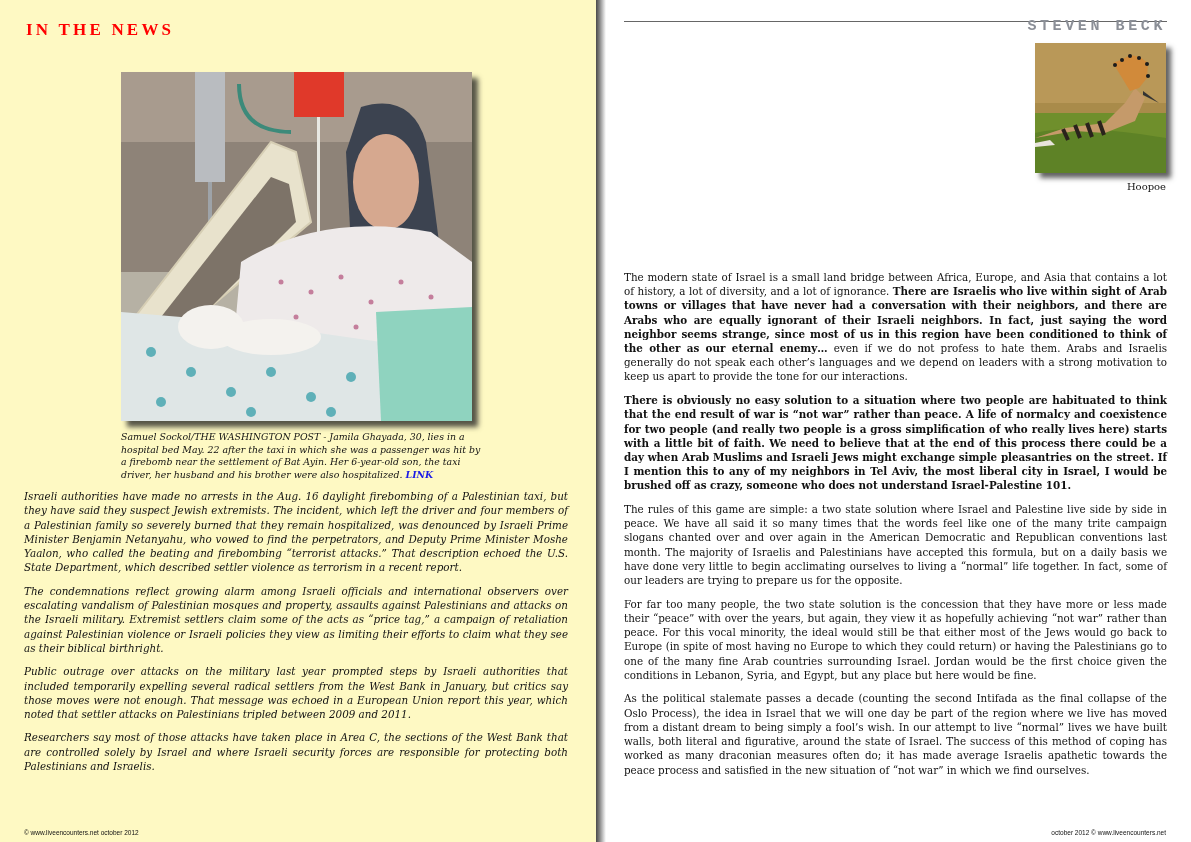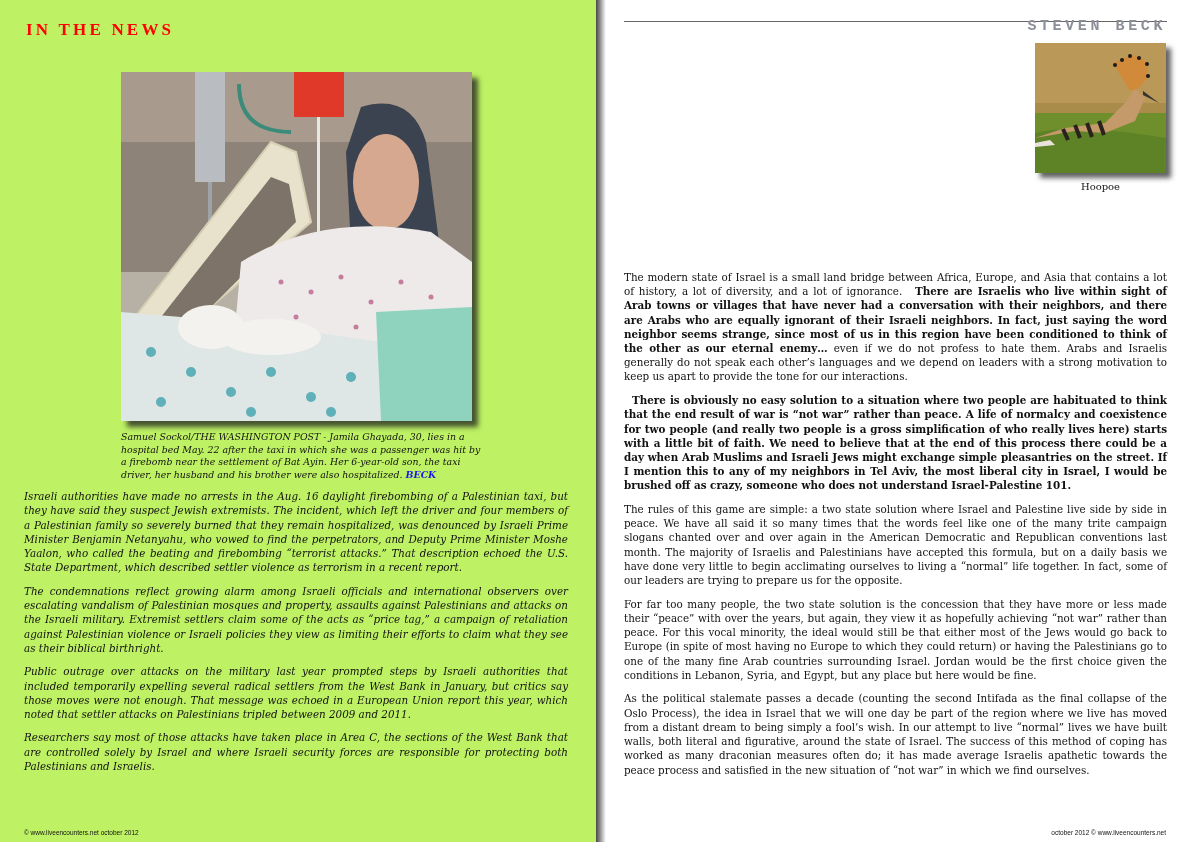--- a/index.html
+++ b/index.html
@@ -8,7 +8,7 @@
 
     .page-left {
       position: absolute; left: 0; top: 0; width: 596px; height: 842px;
-      background: #bef264;
+      background: #fef9c3;
     }
     .gutter {
       position: absolute; left: 596px; top: 0; width: 10px; height: 842px;

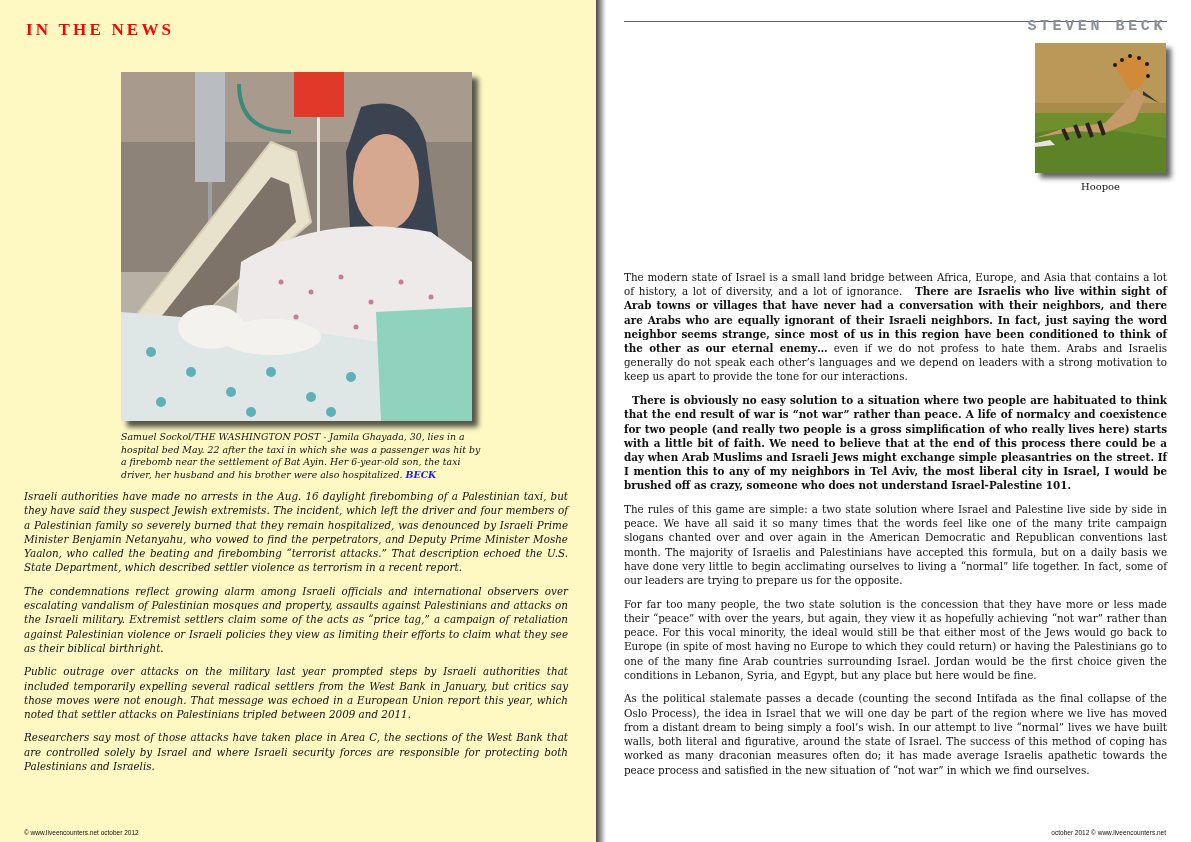--- a/index.html
+++ b/index.html
@@ -75,7 +75,7 @@
     }
     .bird-frame svg { display: block; width: 100%; height: 100%; }
     .bird-caption {
-      position: absolute; left: 1035px; top: 181px; width: 131px; text-align: center;
+      position: absolute; left: 1035px; top: 181px; width: 131px; text-align: right;
       font-family: "DejaVu Serif", serif; font-size: 10px; color: #111;
     }
 

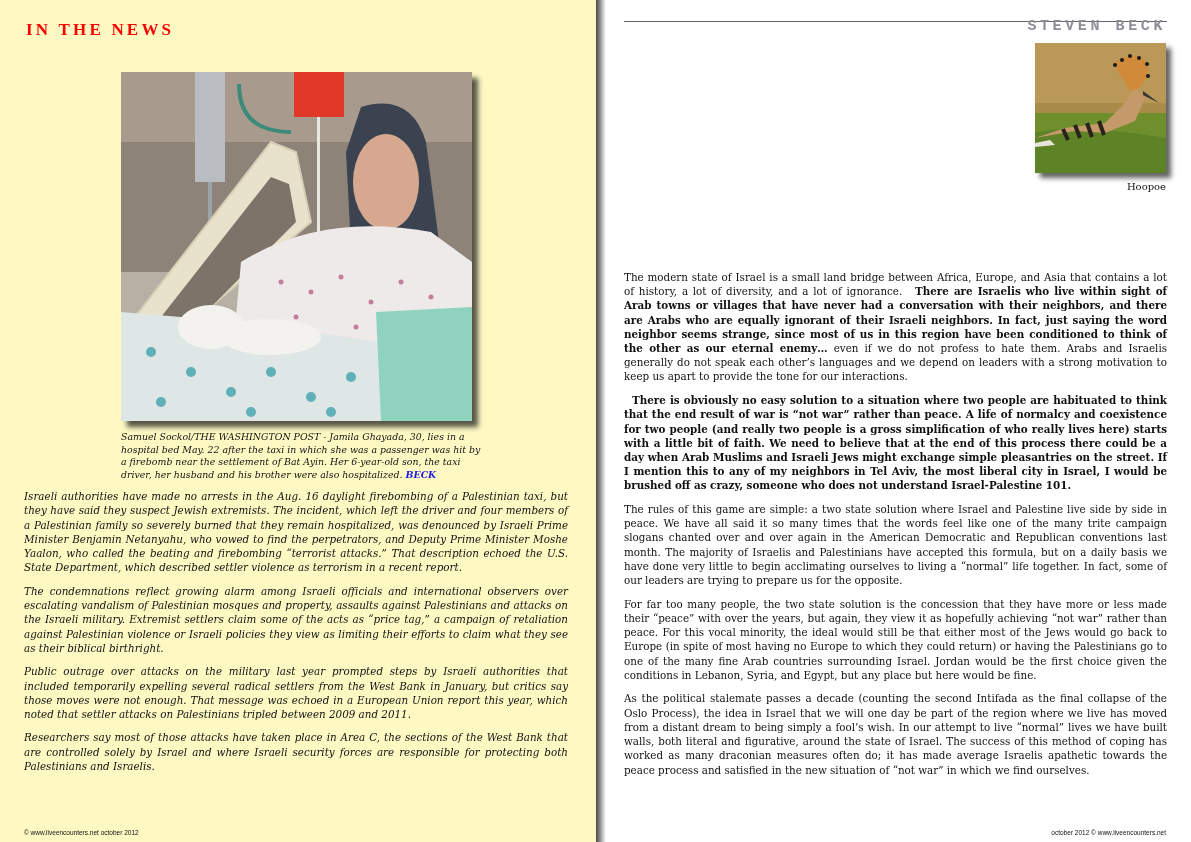--- a/index.html
+++ b/index.html
@@ -86,7 +86,7 @@
       text-align: justify;
     }
     .essay p { margin-bottom: 9.5px; }
-    .essay .b { font-weight: bold; margin-left: 8px; }
+    .essay .b { font-weight: bold; }
 
     .footer-right {
       position: absolute; right: 25px; top: 829px;

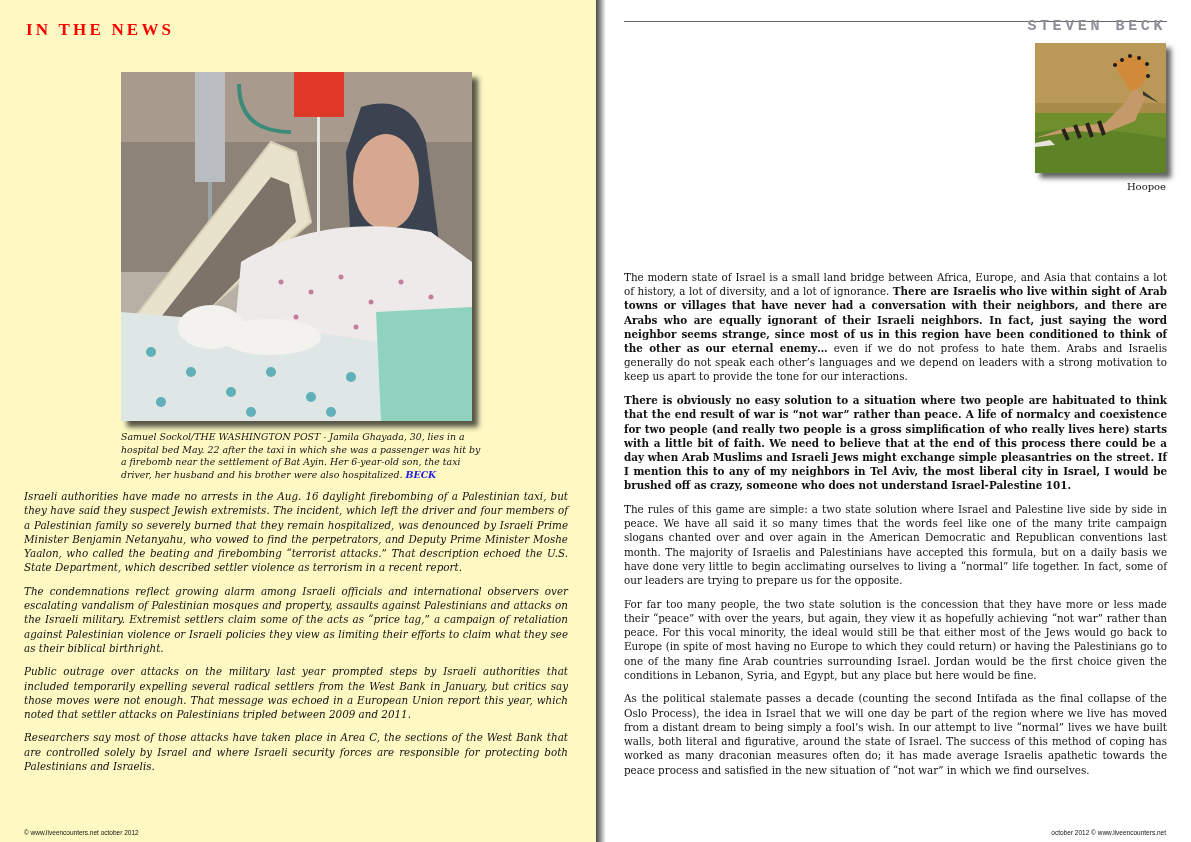--- a/index.html
+++ b/index.html
@@ -145,7 +145,7 @@
 
   <div class="caption">
     <span>Samuel Sockol/THE WASHINGTON POST -  Jamila Ghayada, 30, lies in a hospital bed May. 22 after the taxi in which she was a passenger was hit by a firebomb near the settlement of Bat Ayin. Her 6-year-old son, the taxi driver, her husband and his brother were also hospitalized.</span>
-    <a>BECK</a>
+    <a>LINK</a>
   </div>
 
   <div class="news-body">

